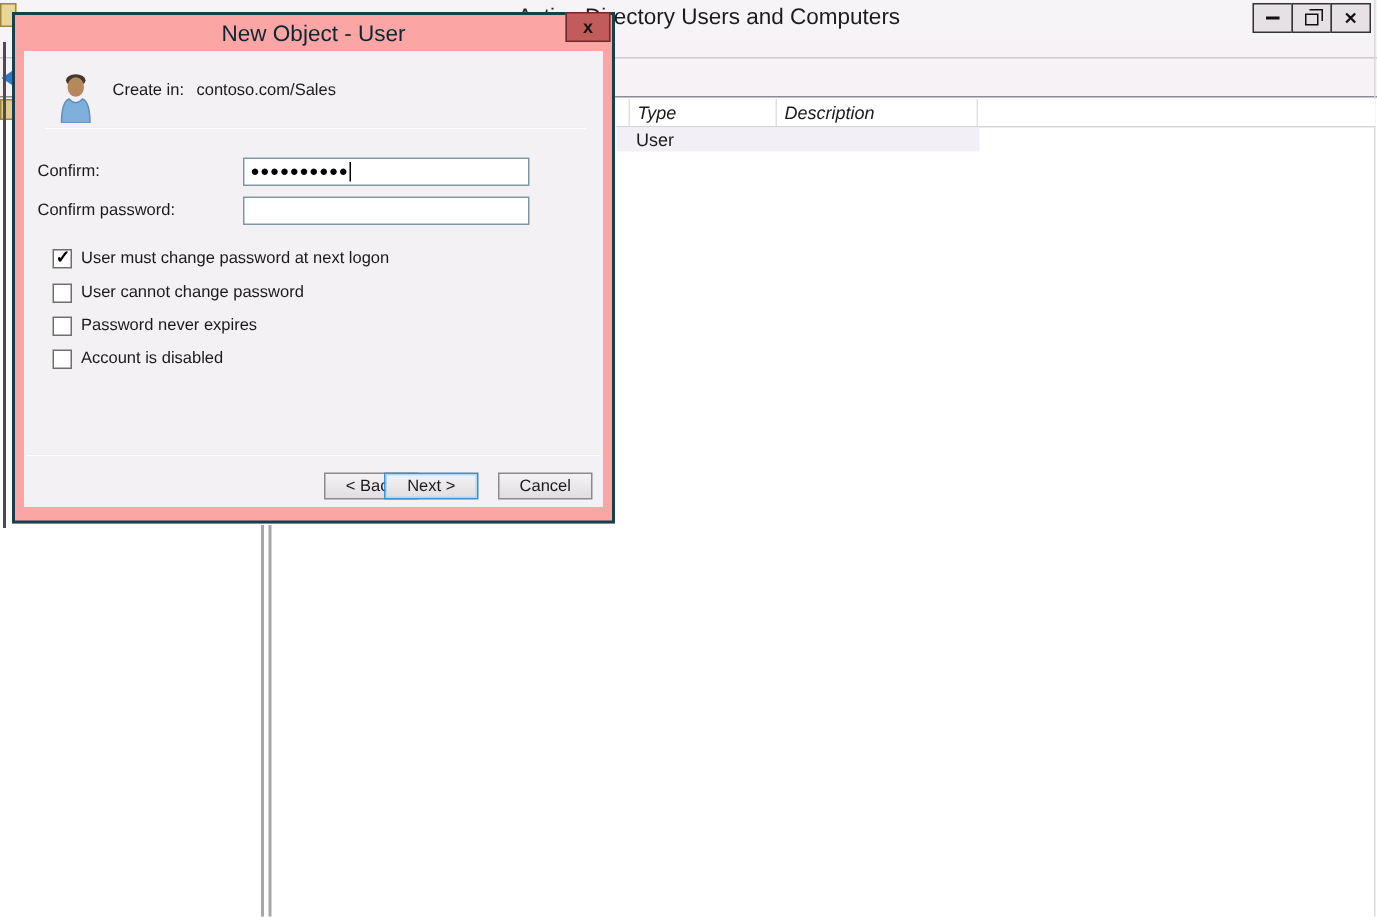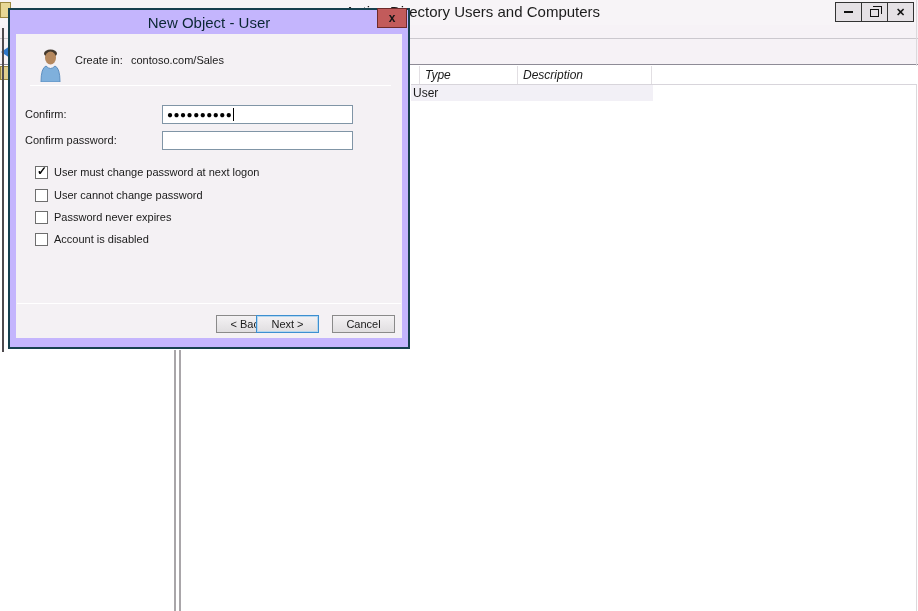--- a/index.html
+++ b/index.html
@@ -50,7 +50,7 @@
   .sp1 { left:174px; } .sp2 { left:179px; }
 
   
-  .dialog { left:8px; top:8px; width:402px; height:341px; background:#c4b5fd;
+  .dialog { left:8px; top:8px; width:402px; height:341px; background:#fca5a5;
     border:2px solid #17404e; z-index:10; }
   .dialog-title { left:0; right:0; top:4px; text-align:center; font-size:15px; color:#0b2734; }
   .dialog-close { top:-2px; right:1px; width:30px; height:20px; background:#c25b5b;

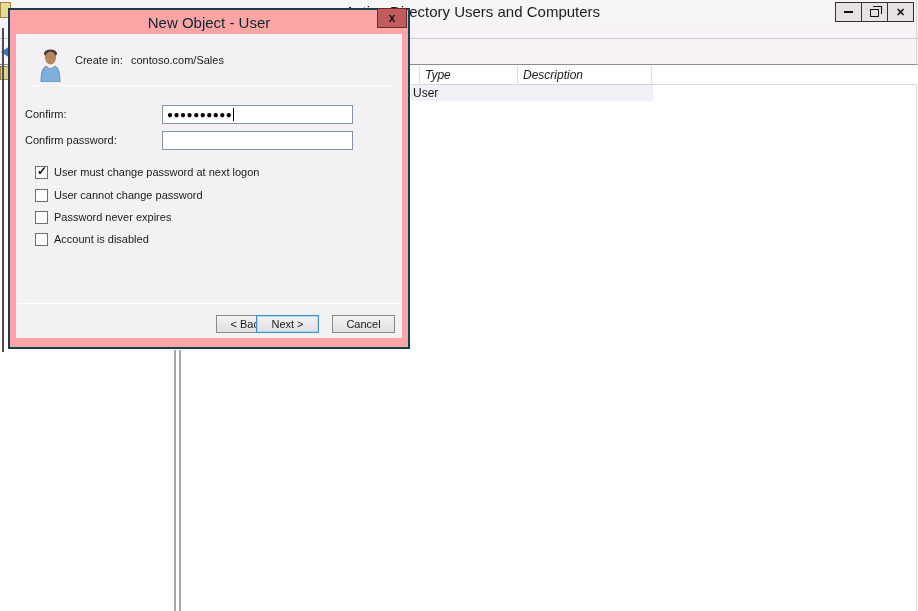--- a/index.html
+++ b/index.html
@@ -43,7 +43,7 @@
   .hdr-cell.c2 { left:107px; width:134px; }
   .sel-row { left:411px; top:85px; width:242px; height:16px; background:#f2f0f6;
     font-size:12px; display:flex; align-items:center; }
-  .sel-cell-type { padding-left:2px; width:107px; }
+  .sel-cell-type { padding-left:13px; width:107px; }
   .sel-cell-desc { flex:1; }
 
   .splitter-line { top:350px; width:2px; height:261px; background:#a9a6a9; }

